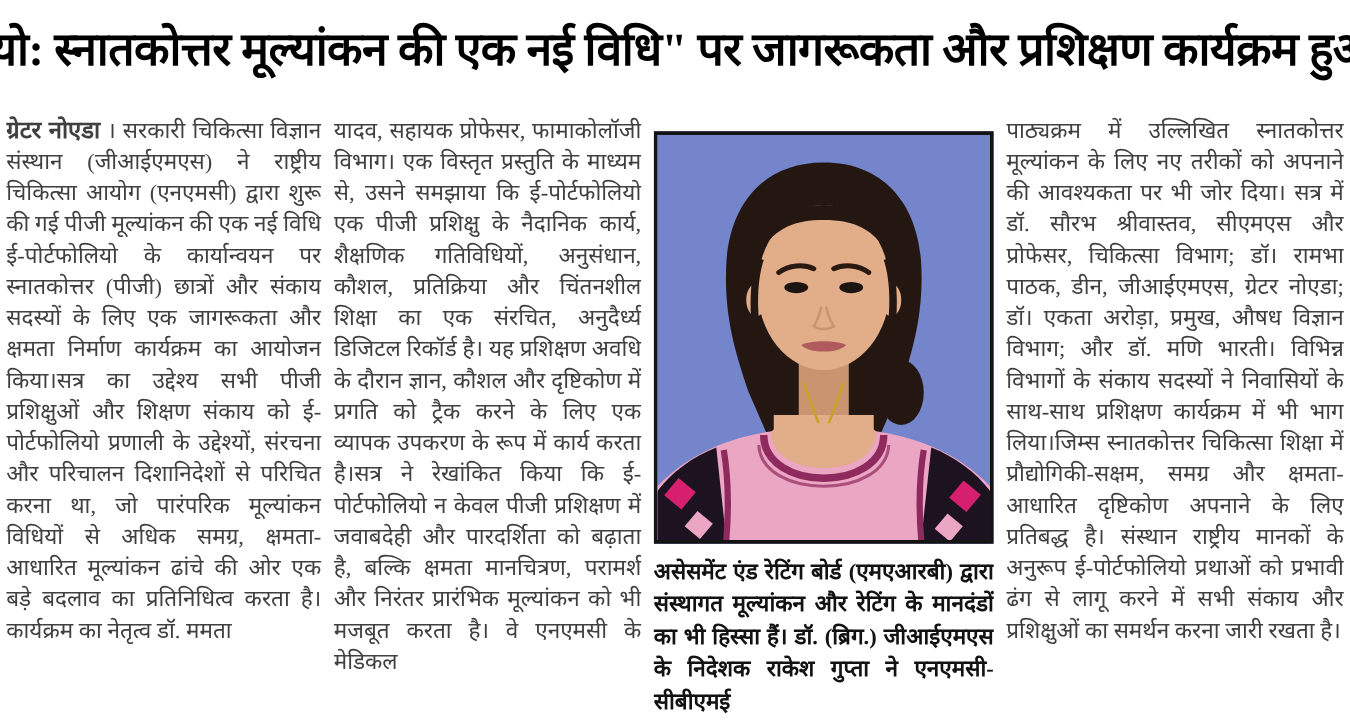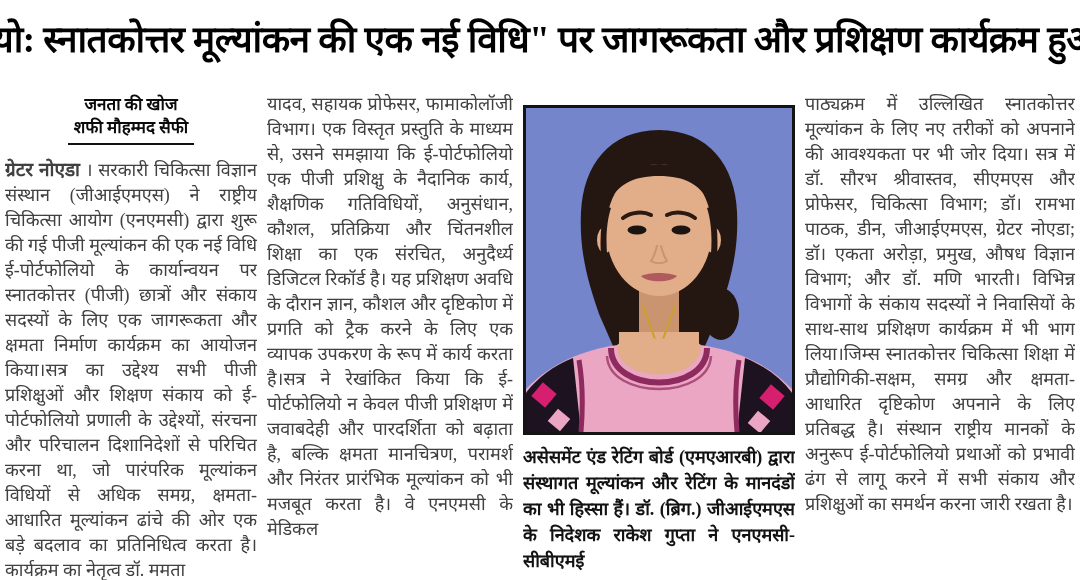--- a/index.html
+++ b/index.html
@@ -90,10 +90,6 @@
   <div class="content">
 
     <div class="col">
-      <div class="byline">
-        <div>जनता की खोज</div>
-        <div class="byline-author">शफी मौहम्मद सैफी</div>
-      </div>
       <p class="body-text"><strong class="dateline">ग्रेटर नोएडा</strong><span> । सरकारी चिकित्सा विज्ञान संस्थान (जीआईएमएस) ने राष्ट्रीय चिकित्सा आयोग (एनएमसी) द्वारा शुरू की गई पीजी मूल्यांकन की एक नई विधि ई-पोर्टफोलियो के कार्यान्वयन पर स्नातकोत्तर (पीजी) छात्रों और संकाय सदस्यों के लिए एक जागरूकता और क्षमता निर्माण कार्यक्रम का आयोजन किया।सत्र का उद्देश्य सभी पीजी प्रशिक्षुओं और शिक्षण संकाय को ई-पोर्टफोलियो प्रणाली के उद्देश्यों, संरचना और परिचालन दिशानिदेशों से परिचित करना था, जो पारंपरिक मूल्यांकन विधियों से अधिक समग्र, क्षमता-आधारित मूल्यांकन ढांचे की ओर एक बड़े बदलाव का प्रतिनिधित्व करता है।कार्यक्रम का नेतृत्व डॉ. ममता</span></p>
     </div>
 

